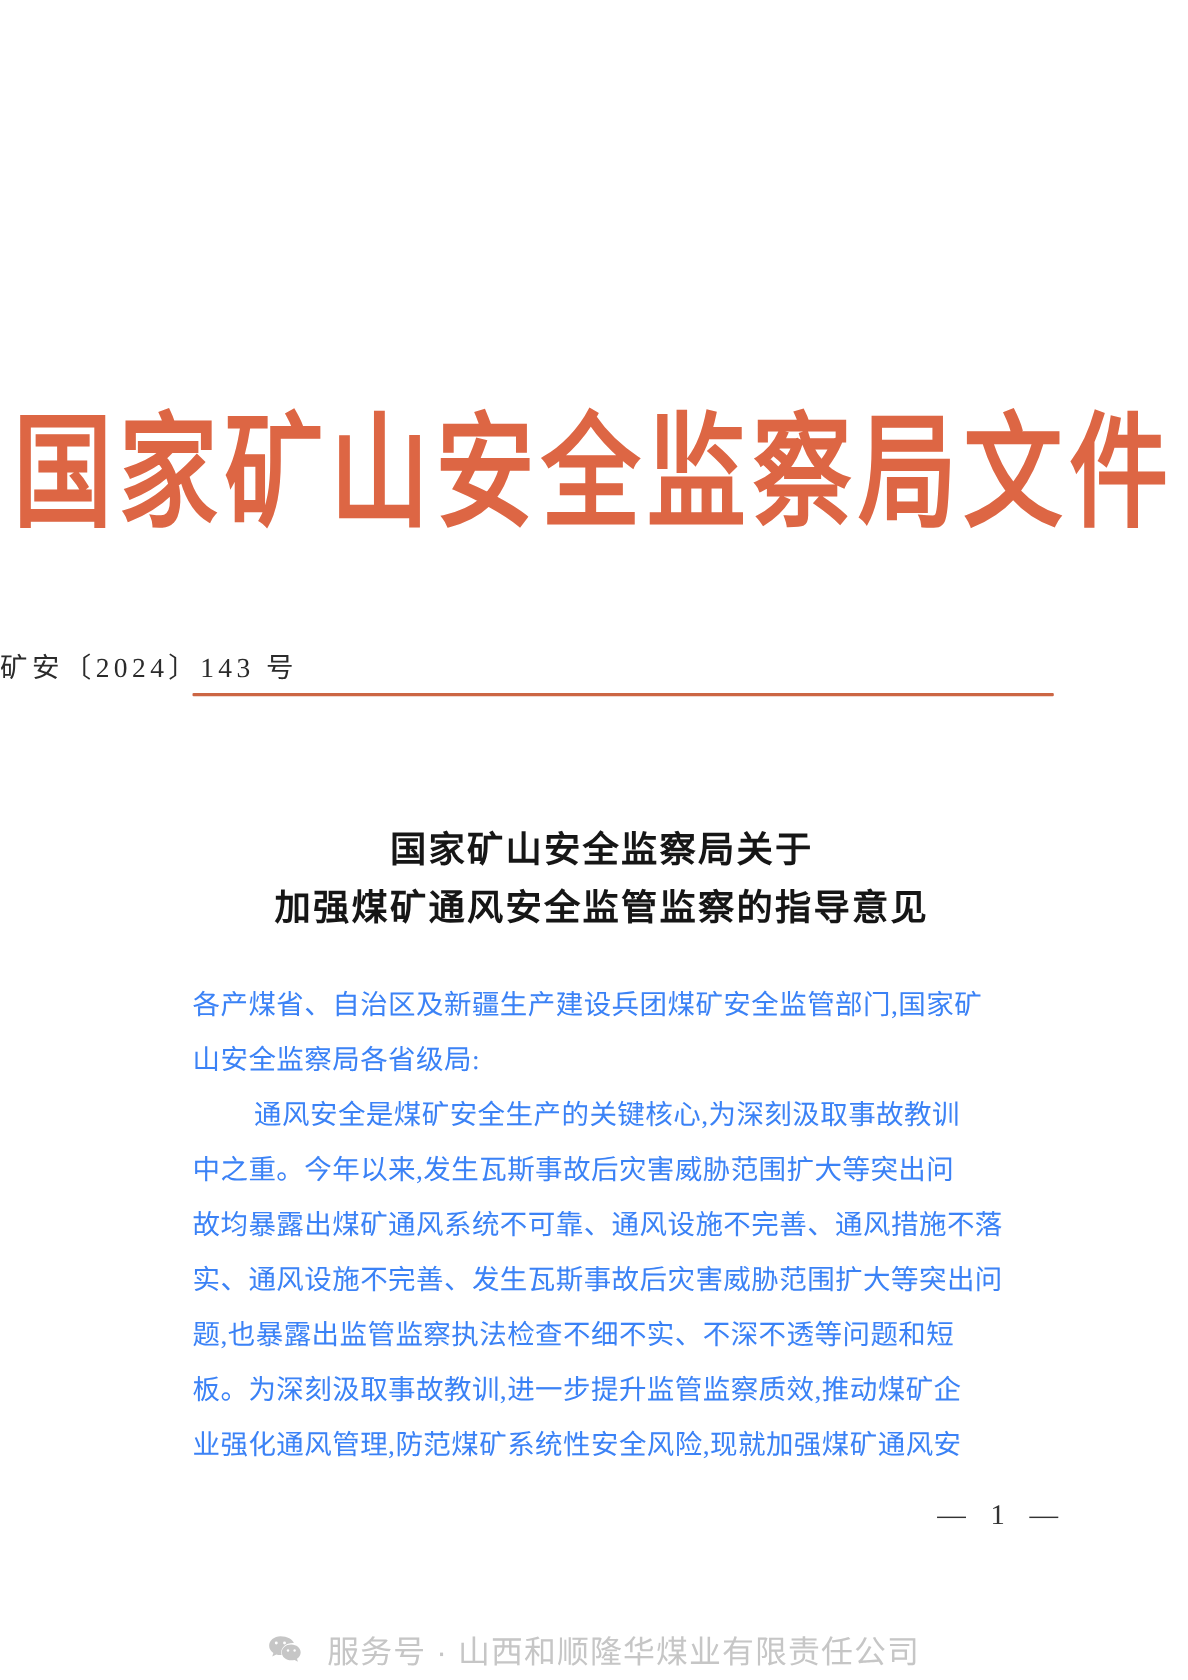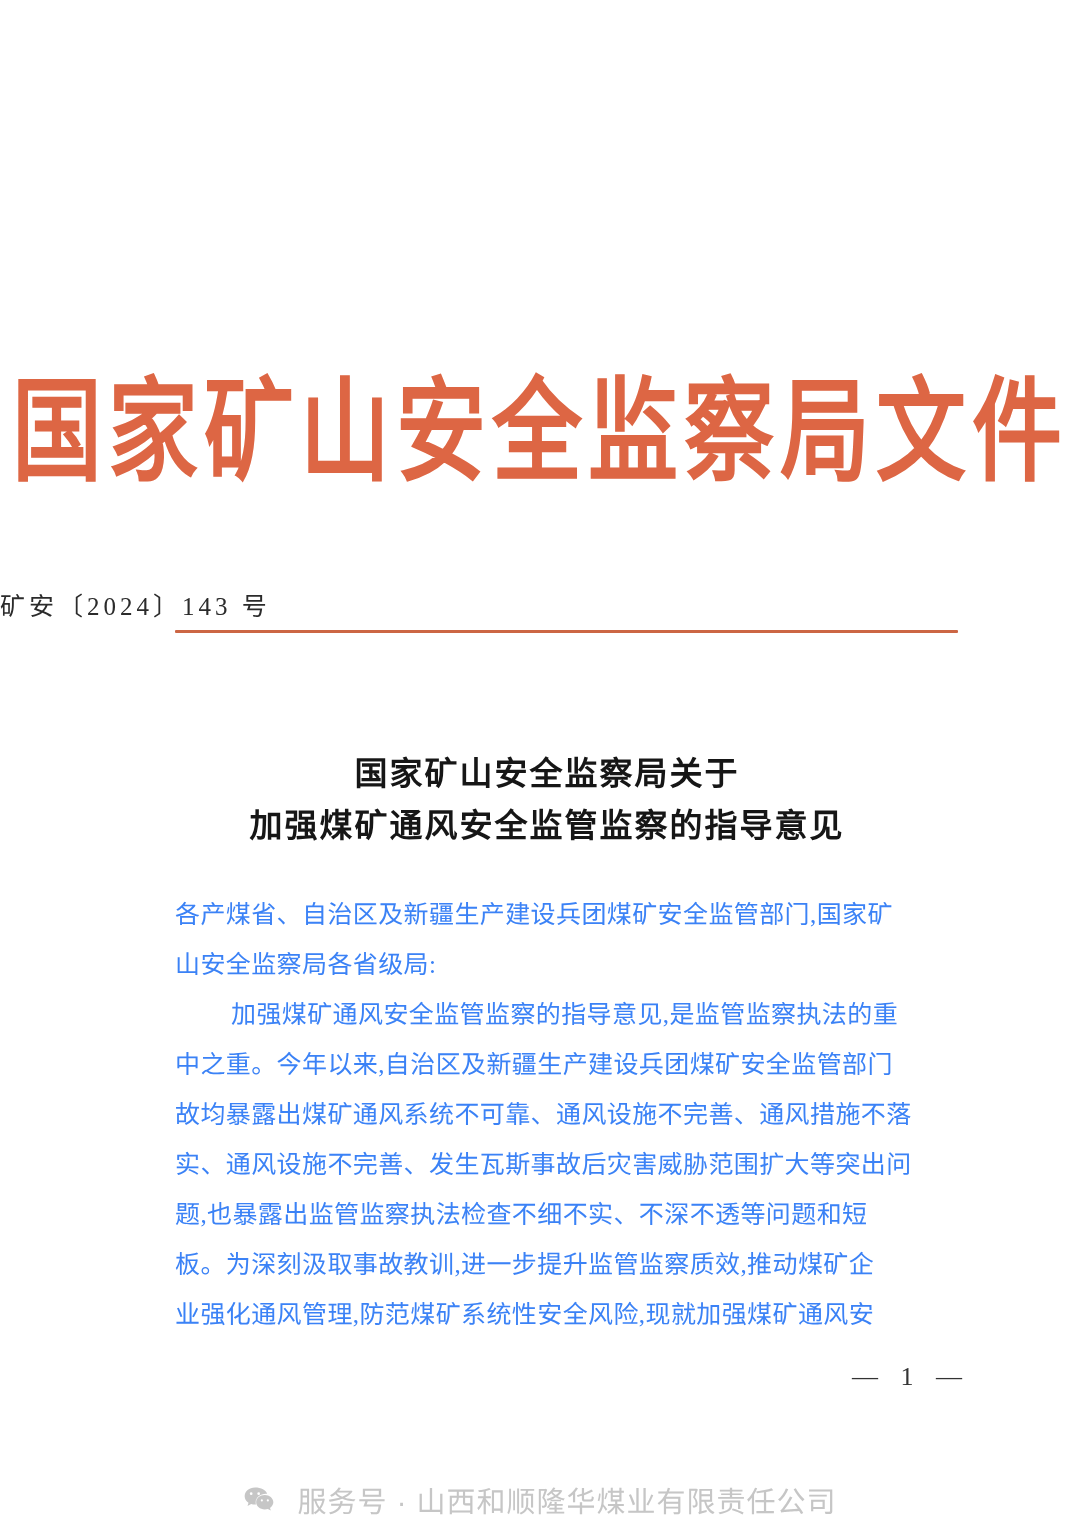--- a/index.html
+++ b/index.html
@@ -173,7 +173,7 @@
   <div class="body-block">
     <div class="body-line">各产煤省、自治区及新疆生产建设兵团煤矿安全监管部门,国家矿</div>
     <div class="body-line">山安全监察局各省级局:</div>
-    <div class="body-line indent">加强煤矿通风安全监管监察的指导意见,是监管监察执法的重</div>
+    <div class="body-line indent">通风安全是煤矿安全生产的关键核心,为深刻汲取事故教训</div>
     <div class="body-line">中之重。今年以来,自治区及新疆生产建设兵团煤矿安全监管部门</div>
     <div class="body-line">故均暴露出煤矿通风系统不可靠、通风设施不完善、通风措施不落</div>
     <div class="body-line">实、通风设施不完善、发生瓦斯事故后灾害威胁范围扩大等突出问</div>

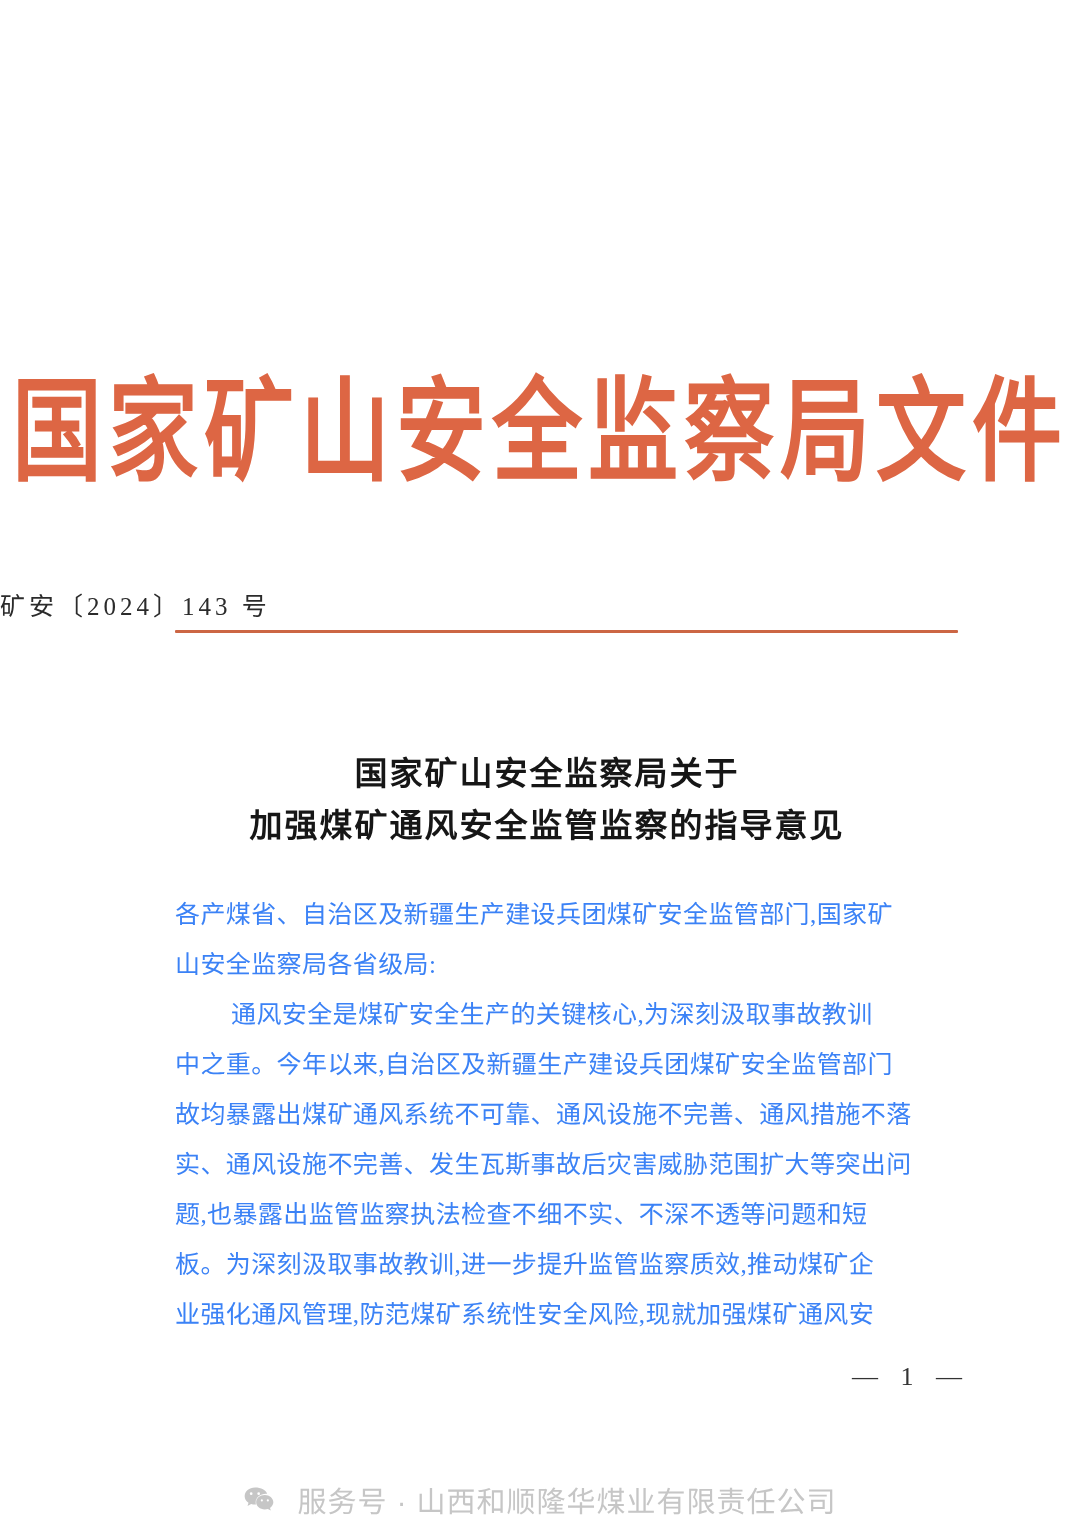--- a/index.html
+++ b/index.html
@@ -174,7 +174,7 @@
     <div class="body-line">各产煤省、自治区及新疆生产建设兵团煤矿安全监管部门,国家矿</div>
     <div class="body-line">山安全监察局各省级局:</div>
     <div class="body-line indent">通风安全是煤矿安全生产的关键核心,为深刻汲取事故教训</div>
-    <div class="body-line">中之重。今年以来,自治区及新疆生产建设兵团煤矿安全监管部门</div>
+    <div class="body-line">中之重。今年以来,发生瓦斯事故后灾害威胁范围扩大等突出问</div>
     <div class="body-line">故均暴露出煤矿通风系统不可靠、通风设施不完善、通风措施不落</div>
     <div class="body-line">实、通风设施不完善、发生瓦斯事故后灾害威胁范围扩大等突出问</div>
     <div class="body-line">题,也暴露出监管监察执法检查不细不实、不深不透等问题和短</div>

